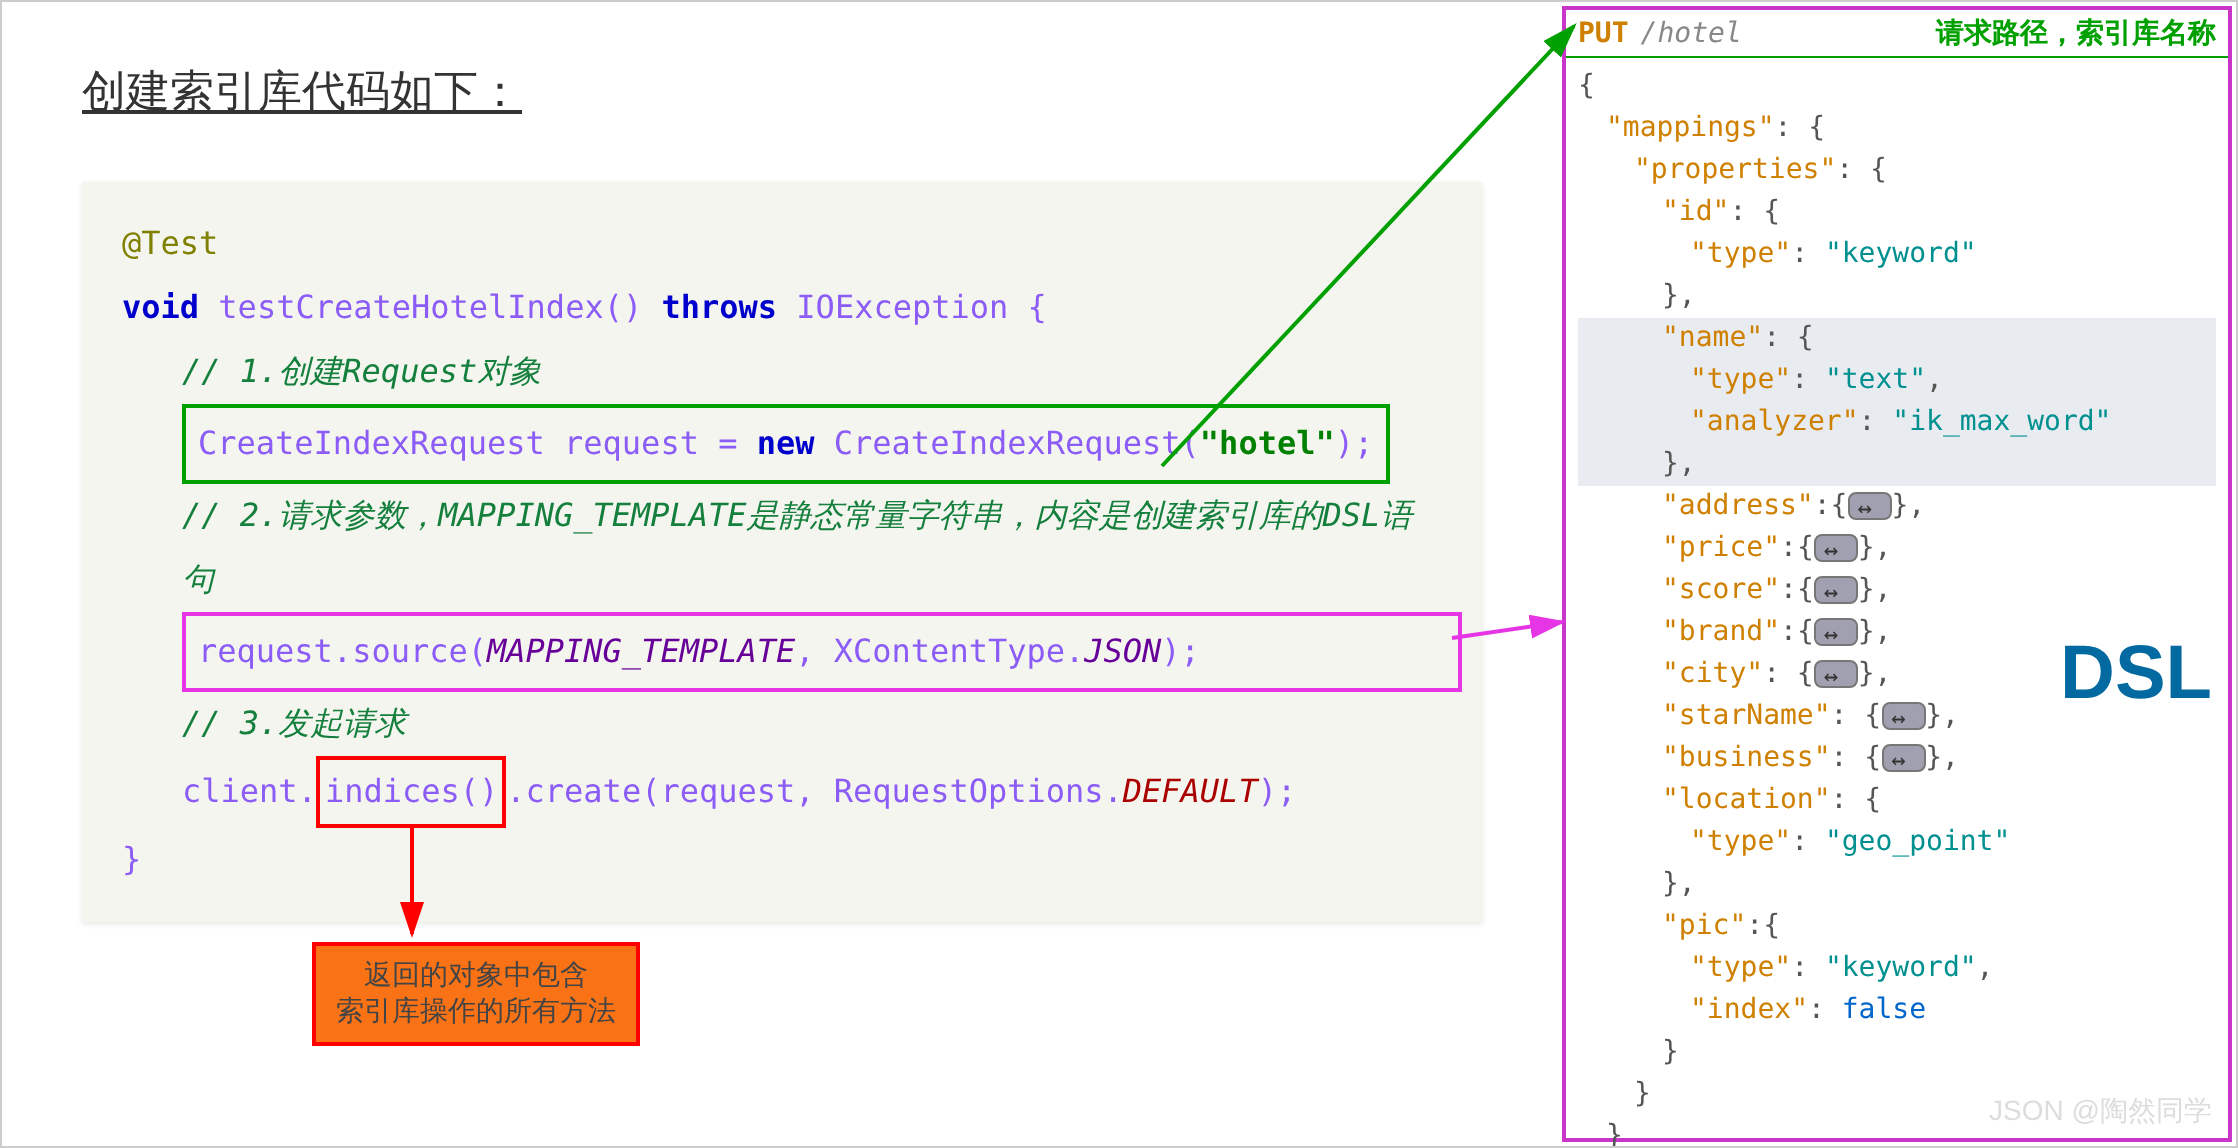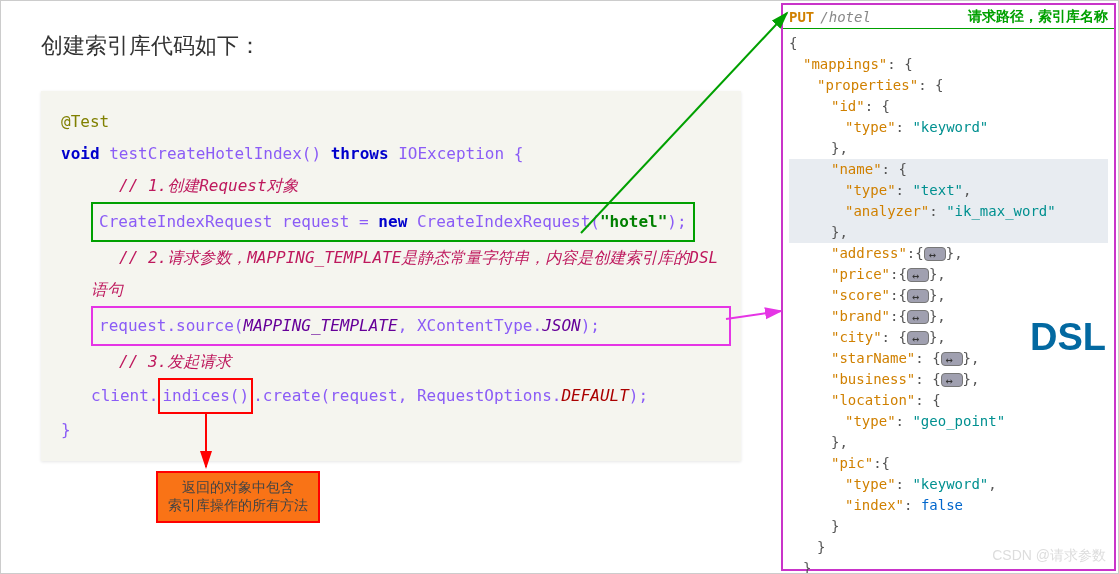--- a/index.html
+++ b/index.html
@@ -7,7 +7,7 @@
     .container { display: flex; height: 100%; }
     .left-panel { width: 780px; padding: 30px 40px; position: relative; }
     .right-panel { width: 336px; position: relative; border: 2px solid #c934c9; margin: 2px 2px 2px 0; }
-    .title { font-size: 22px; color: #333; margin-bottom: 30px; }
+    .title { font-size: 22px; color: #333; margin-bottom: 30px; text-decoration: underline; }
     .code-block { background: #f5f5ef; padding: 15px 20px; font-family: Consolas, monospace; font-size: 16px; line-height: 2; position: relative; box-shadow: 0 1px 3px rgba(0,0,0,0.1); }
     .kw-olive { color: #808000; }
     .kw-blue { color: #0000cc; font-weight: bold; }

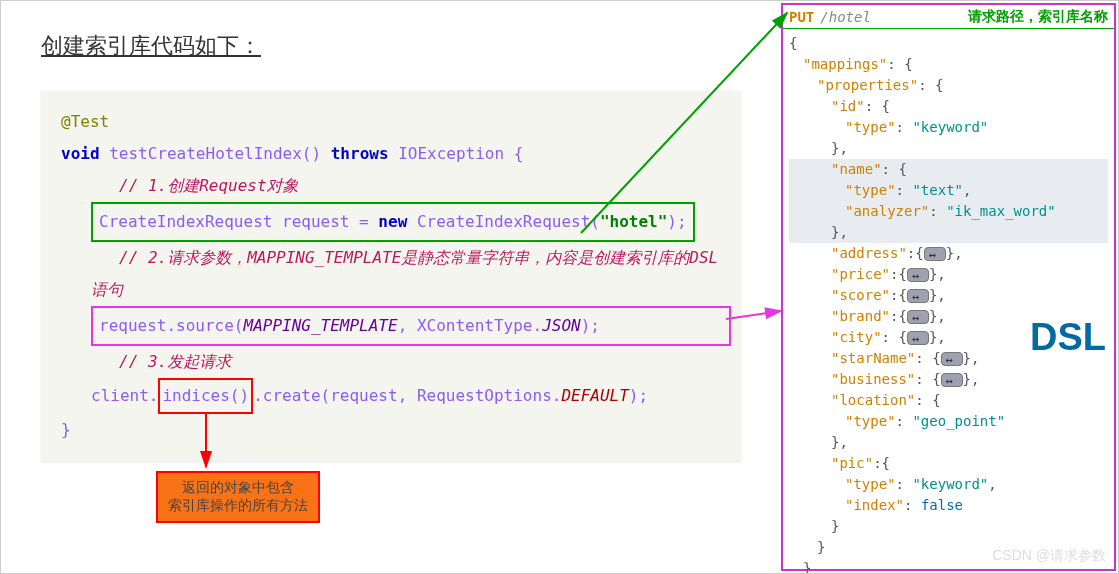--- a/index.html
+++ b/index.html
@@ -14,7 +14,7 @@
     .kw-green { color: #008000; font-weight: bold; }
     .kw-purple { color: #660099; font-style: italic; }
     .kw-red { color: #aa0000; font-style: italic; }
-    .comment { color: #be185d; font-style: italic; margin-left: 28px; }
+    .comment { color: #15803d; font-style: italic; }
     .normal { color: #8b5cf6; }
     .box-green { border: 2px solid #00a000; padding: 2px 6px; display: inline-block; }
     .box-pink { border: 2px solid #e535e5; padding: 2px 6px; display: inline-block; width: 640px; }

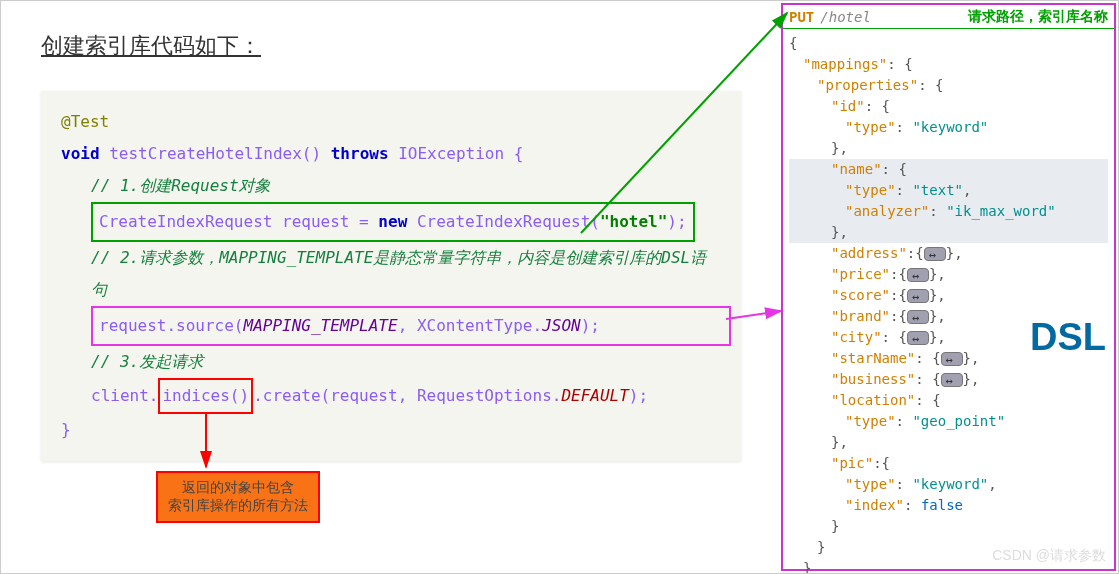--- a/index.html
+++ b/index.html
@@ -136,6 +136,6 @@
   <line x1="205" y1="412" x2="205" y2="466" stroke="#ff0000" stroke-width="2" marker-end="url(#ah-red)"></line>
 </svg>
 
-<div class="watermark">CSDN @请求参数</div>
+<div class="watermark">JSON @陶然同学</div>
 
 </body></html>

